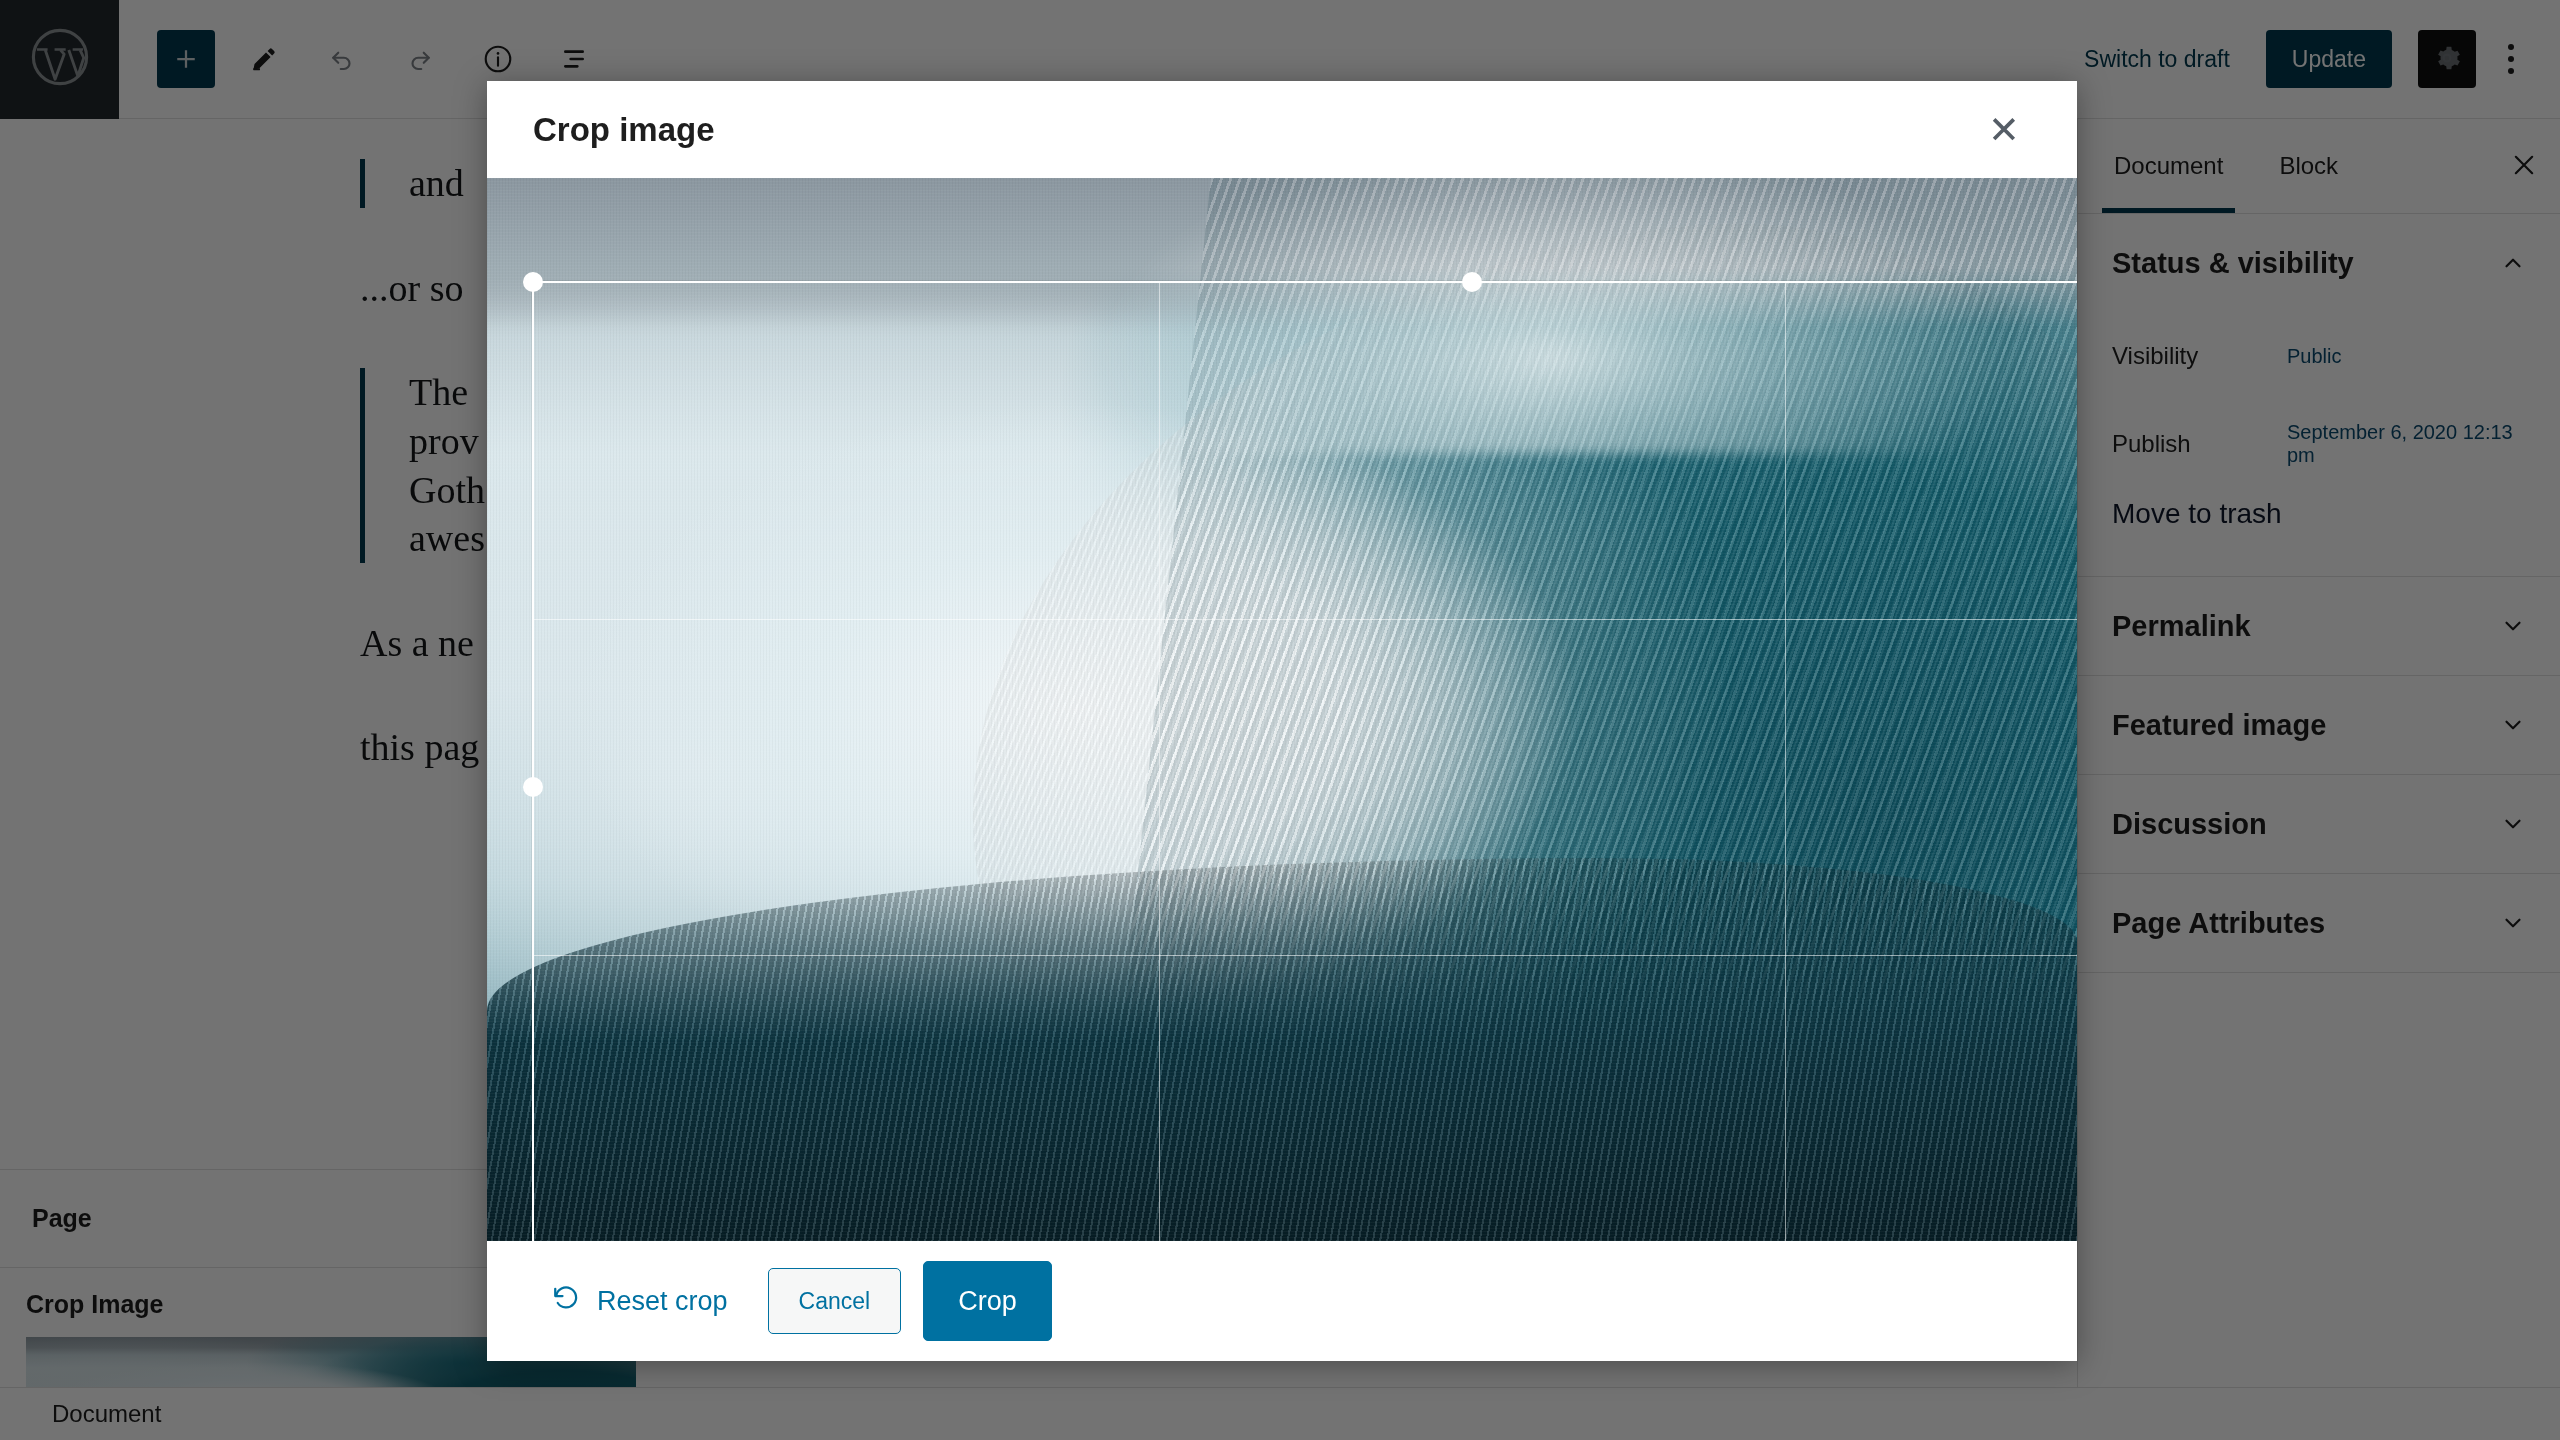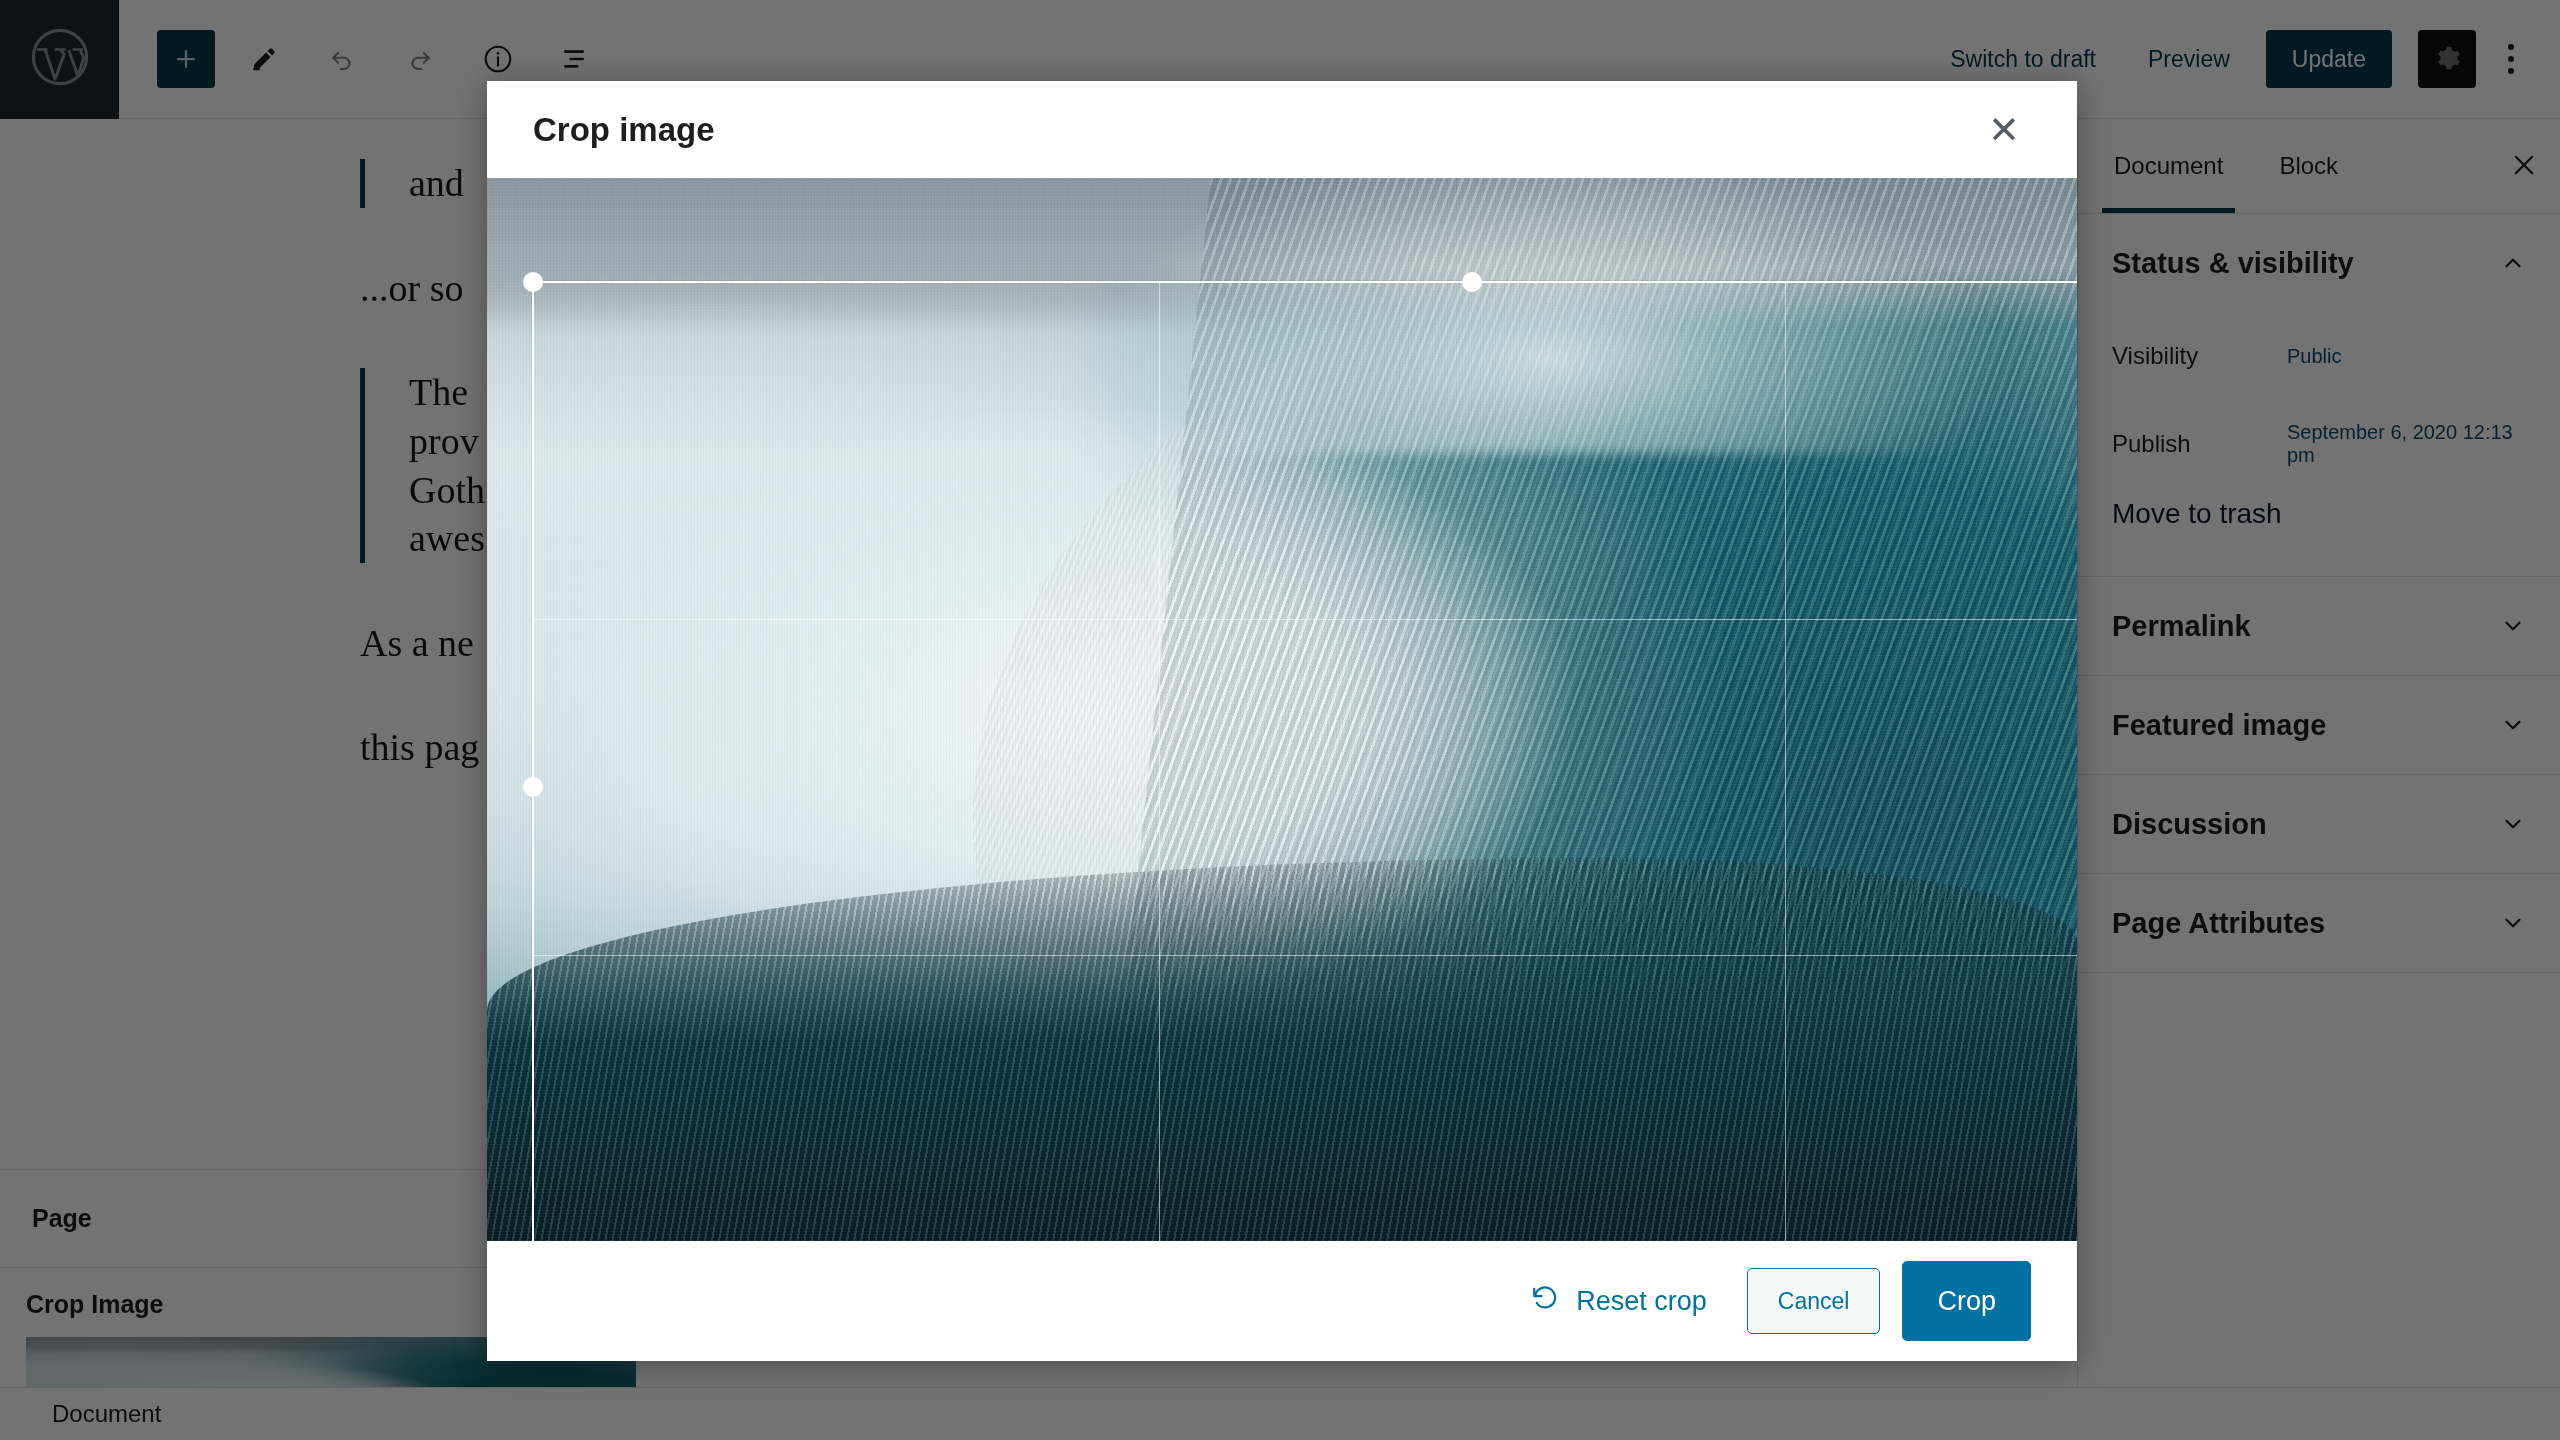--- a/index.html
+++ b/index.html
@@ -337,7 +337,6 @@
 
     <div class="tb-right">
       <a class="tb-link">Switch to draft</a>
-      <a class="tb-link">Preview</a>
       <button id="update-button">Update</button>
       <button id="settings-gear-button">
         <span>

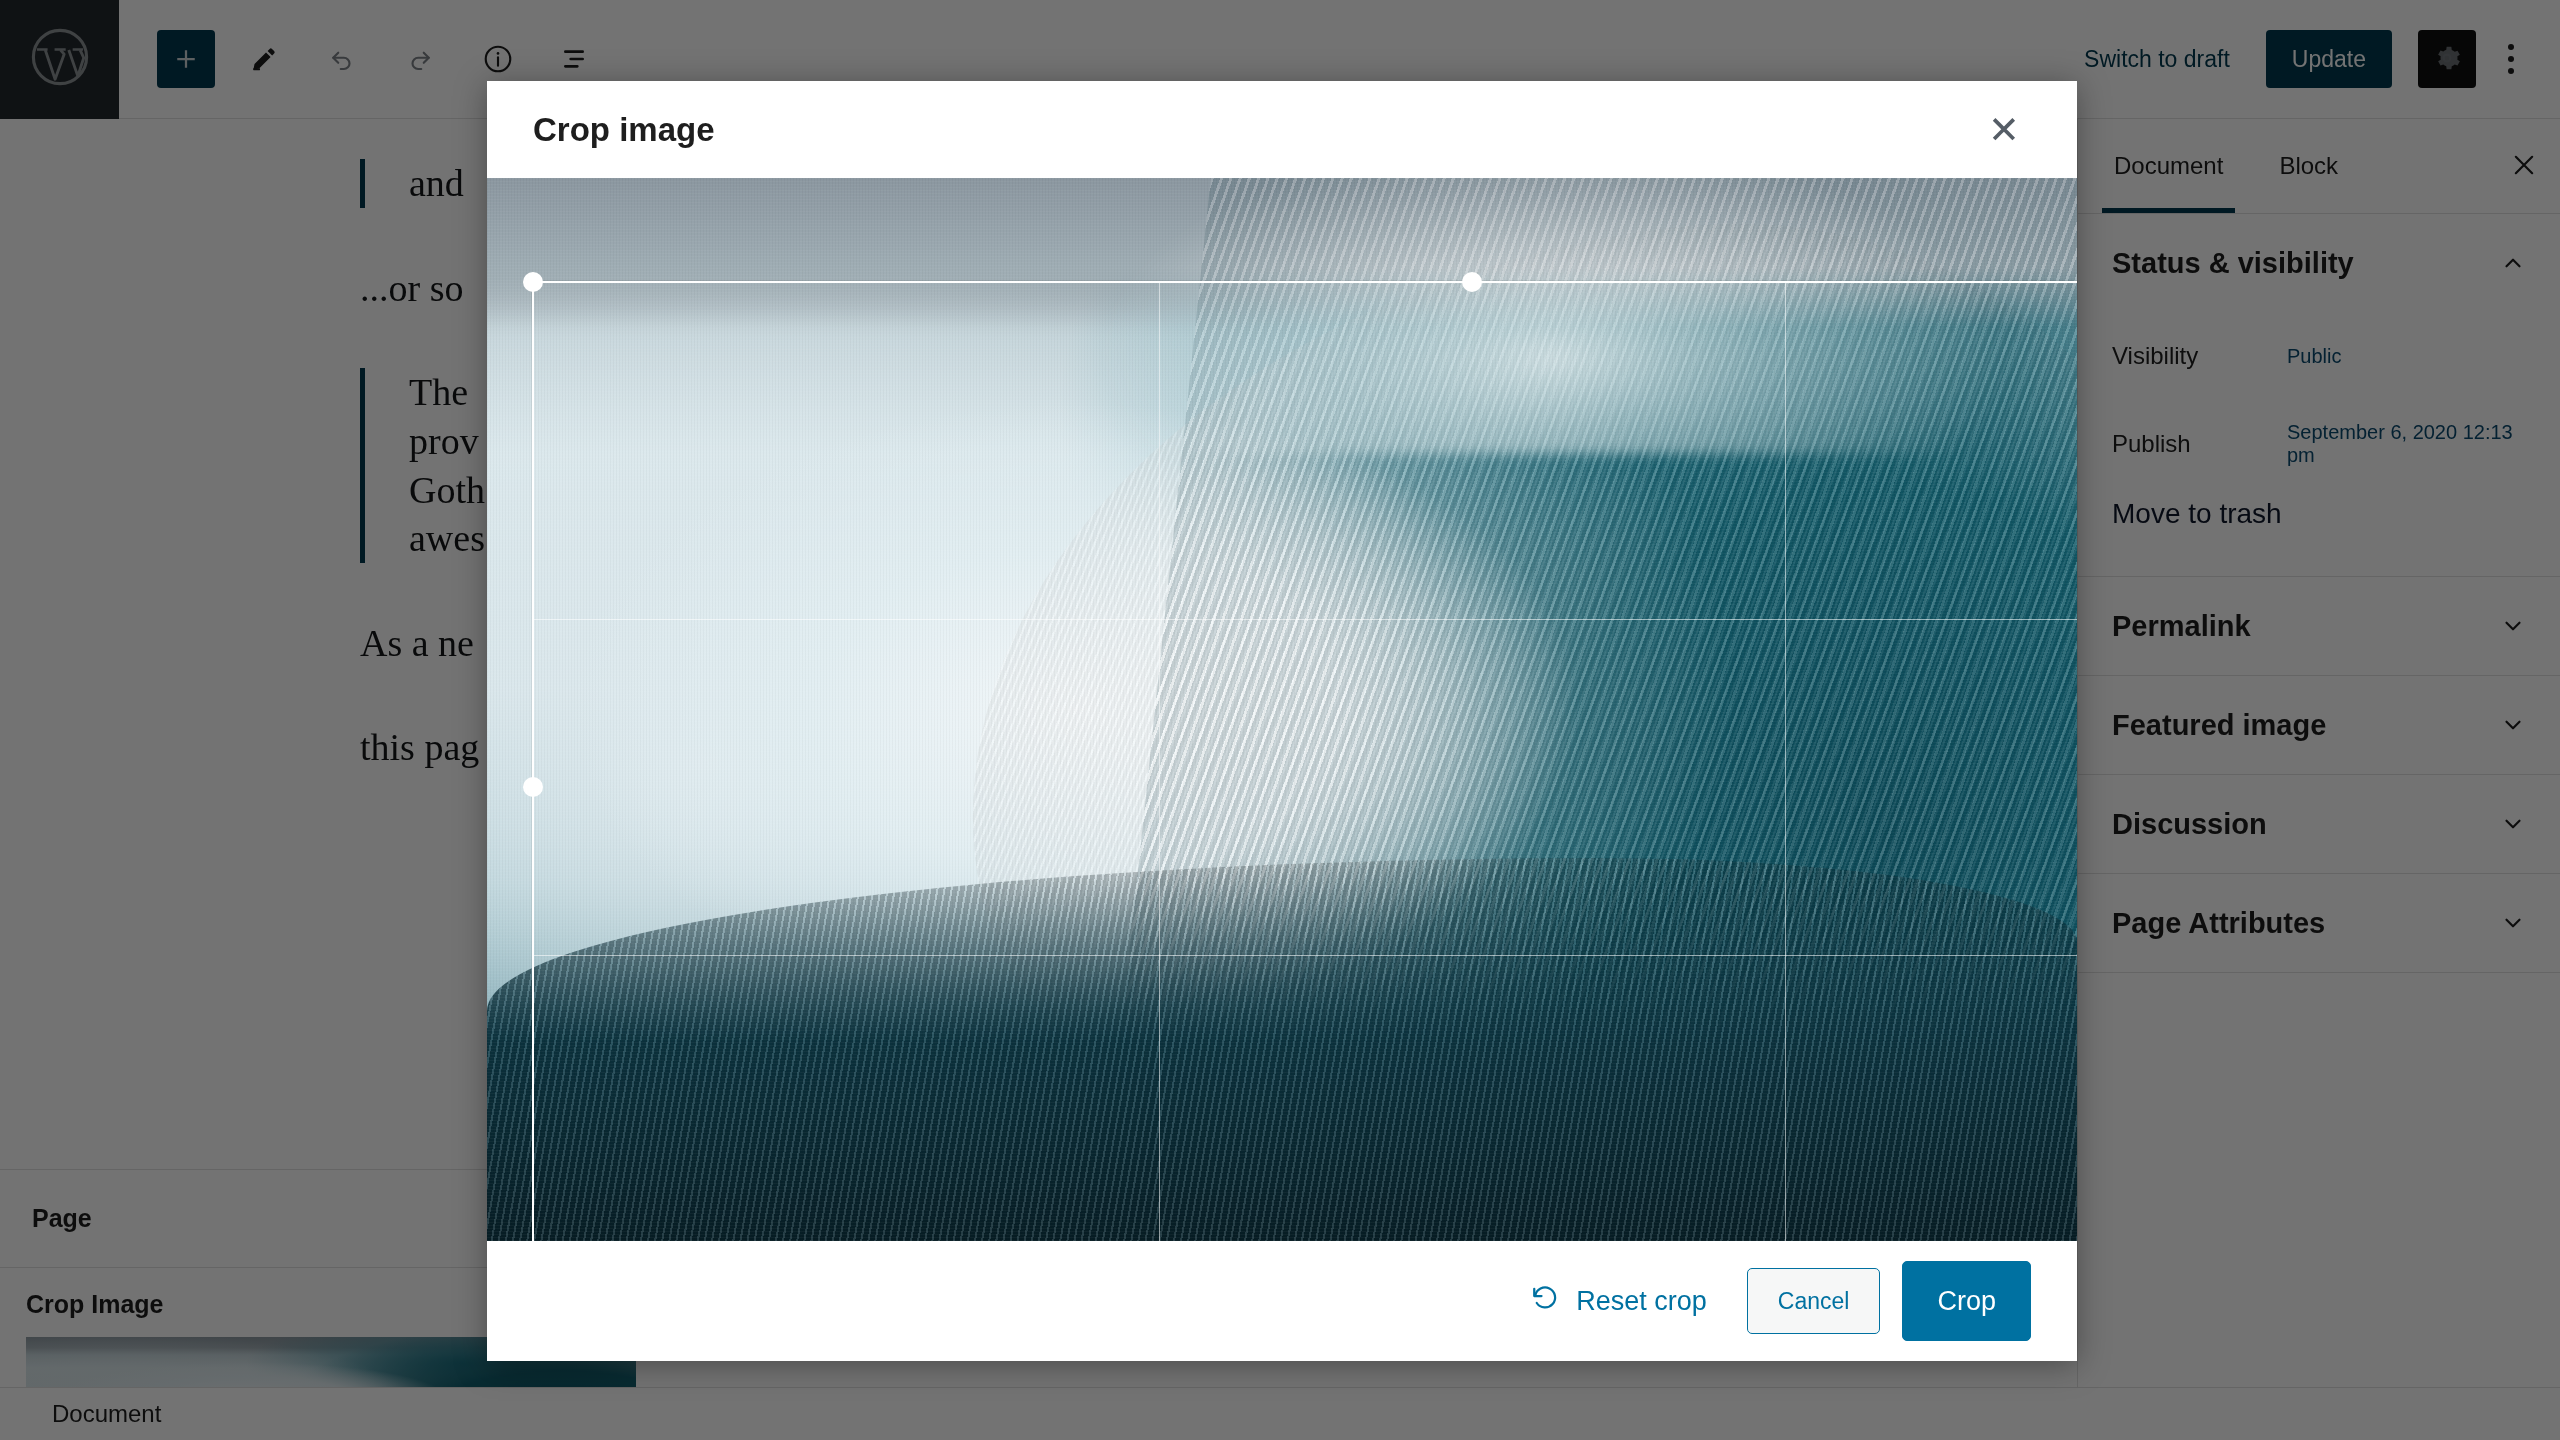--- a/index.html
+++ b/index.html
@@ -241,7 +241,7 @@
 
   #modal-footer {
     height: 120px; flex: 0 0 120px; background: #ffffff;
-    display: flex; align-items: center; justify-content: flex-end;
+    display: flex; align-items: center; justify-content: flex-start;
     padding: 0 46px; gap: 22px;
   }
   #reset-crop-button {

